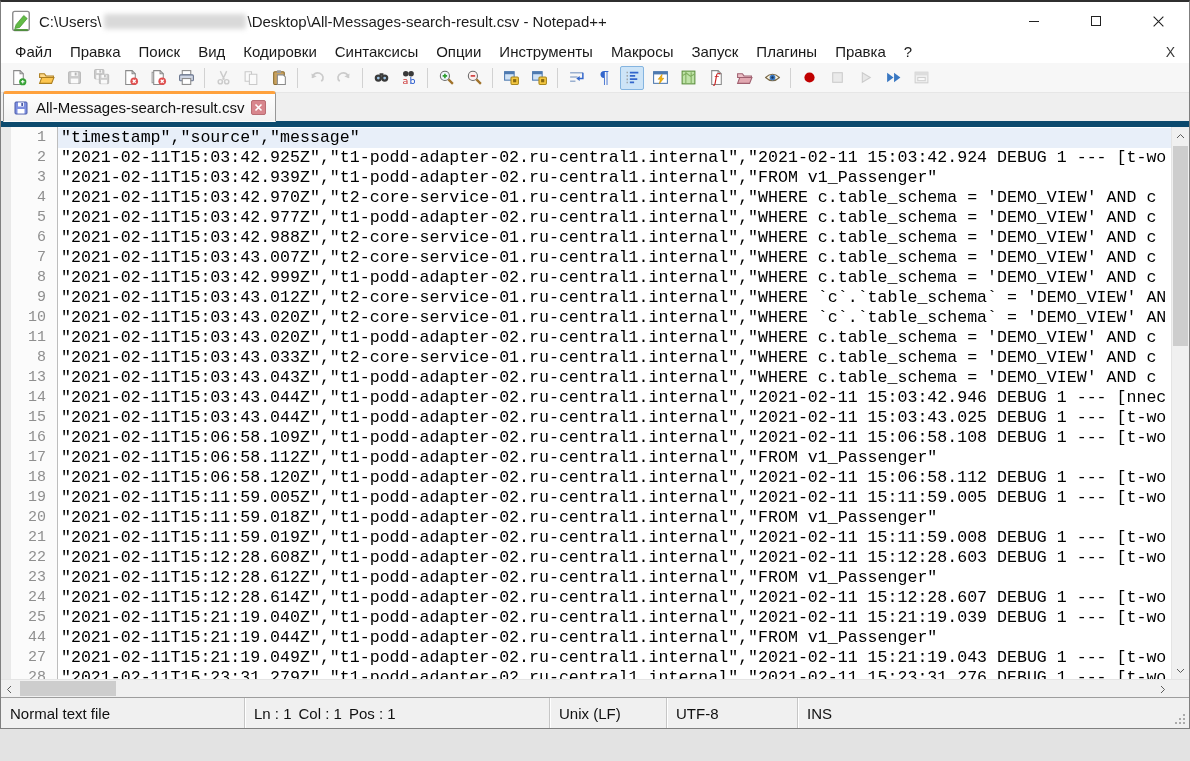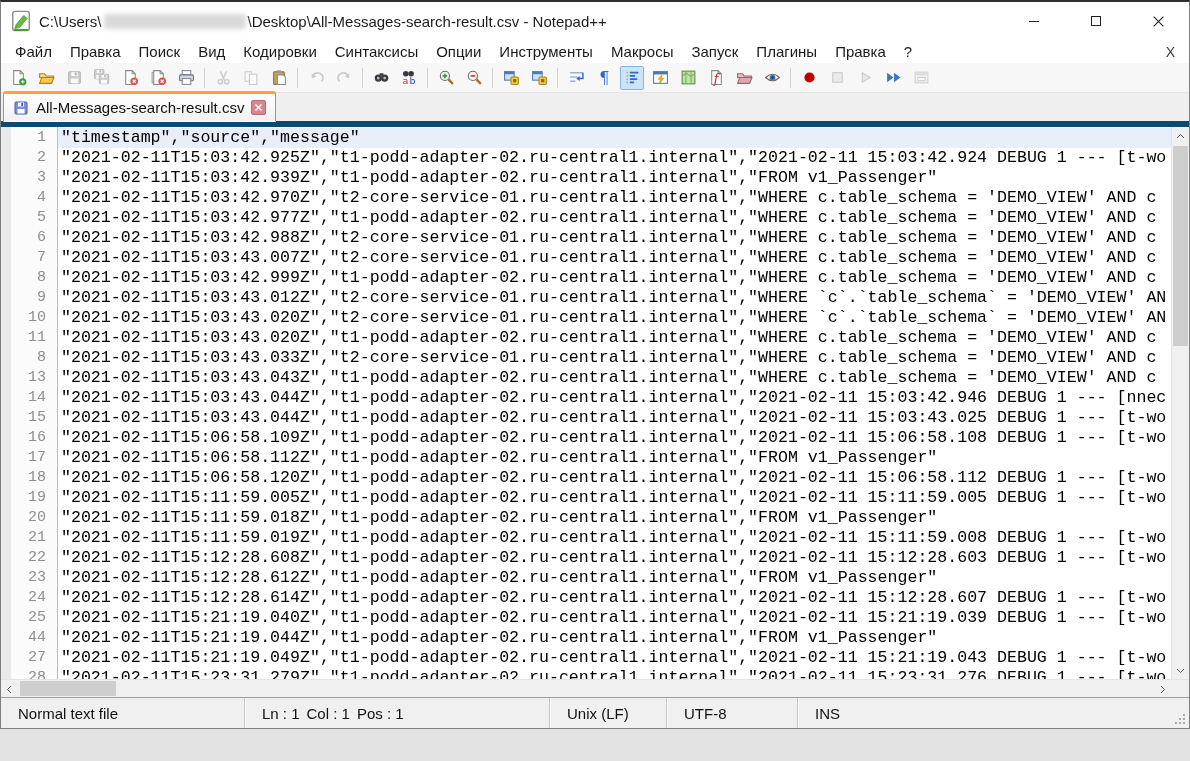--- a/index.html
+++ b/index.html
@@ -54,7 +54,7 @@
   .sb-corner { width:18px; flex:none; background:#f0f0f0; }
   
   .statusbar { height:31px; flex:none; background:#f0f0f0; border-top:1px solid #9d9d9d; display:flex; align-items:stretch; font-size:15px; color:#101010; }
-  .scell { display:flex; align-items:center; padding-left:17px; gap:30px; white-space:nowrap; overflow:hidden; }
+  .scell { display:flex; align-items:center; padding-left:9px; gap:30px; white-space:nowrap; overflow:hidden; }
   .scell + .scell { border-left:1px solid #c6c6c6; box-shadow:inset 1px 0 0 #fff; }
   .sc1 { width:243px; } .sc2 { width:272px; } .sc3 { width:305px;gap:7px; } .sc4 { width:117px; } .sc5 { width:131px; }
   .sc6 { flex:1; position:relative; }

